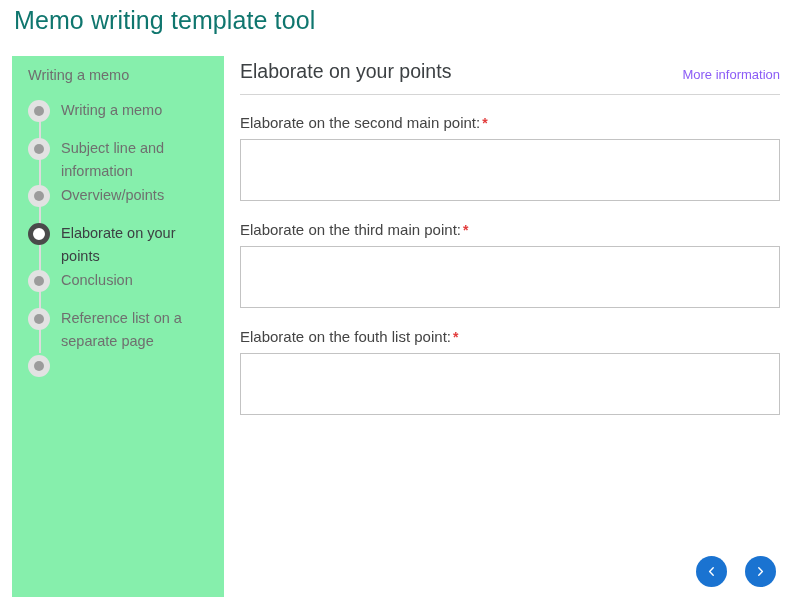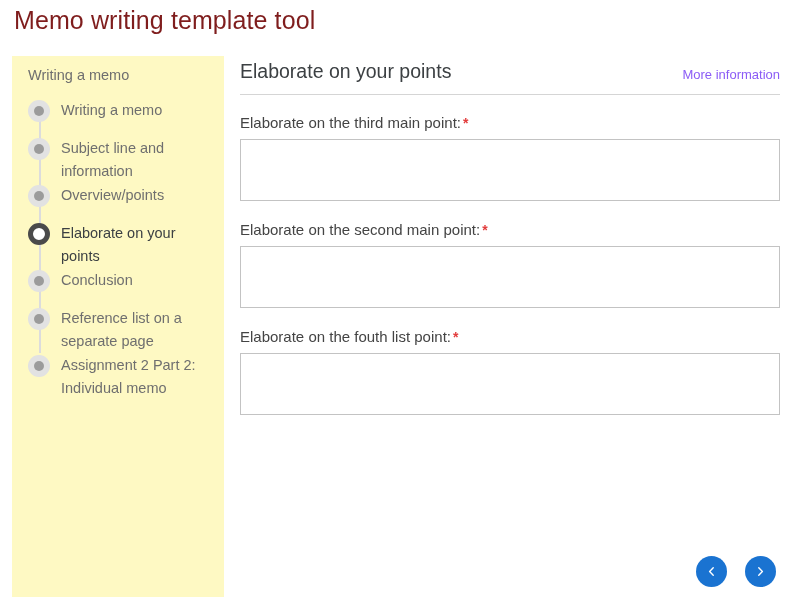--- a/index.html
+++ b/index.html
@@ -23,7 +23,7 @@
     top: 6px;
     font-size: 25px;
     font-weight: 300;
-    color: #7f1d1d;
+    color: #0f766e;
     letter-spacing: 0.1px;
     white-space: nowrap;
   }

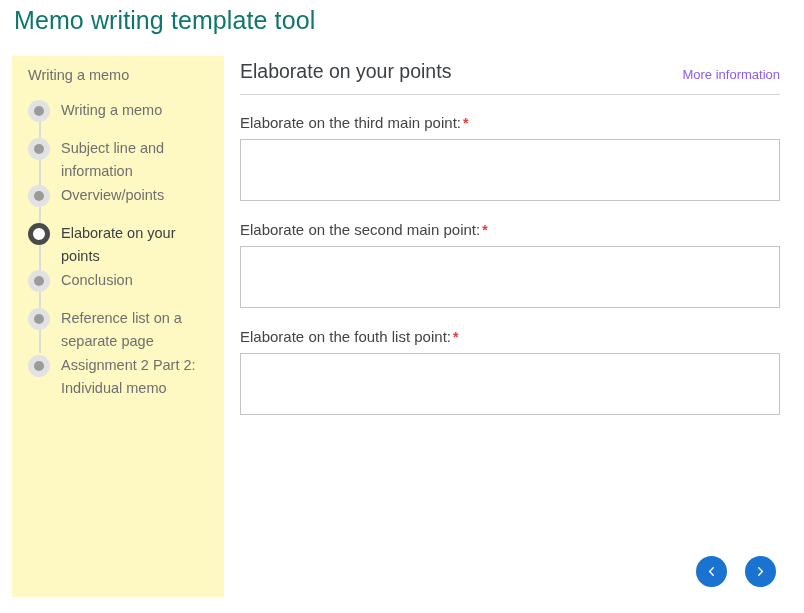--- a/index.html
+++ b/index.html
@@ -44,7 +44,7 @@
     top: 0;
     width: 212px;
     height: 541px;
-    background: #fef9c3;
+    background: #86efac;
     box-sizing: border-box;
   }
   .sidebar-heading {

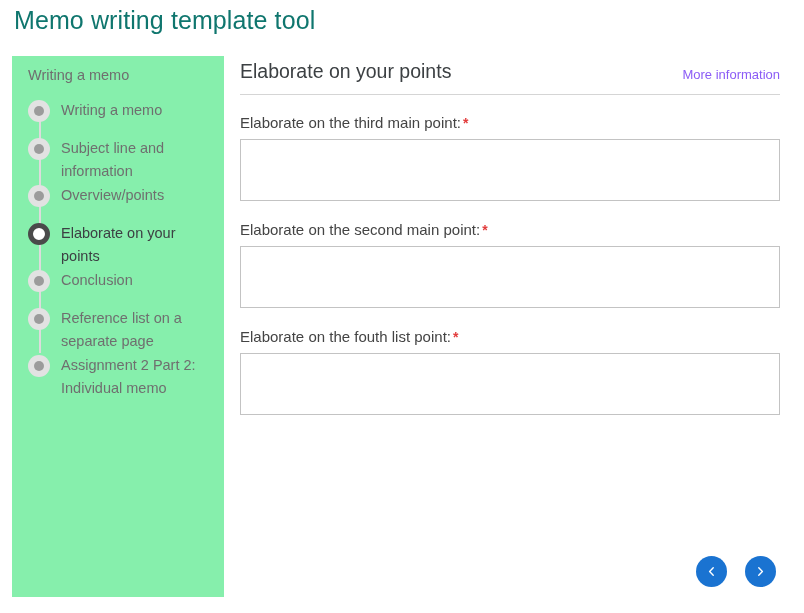--- a/index.html
+++ b/index.html
@@ -274,11 +274,11 @@
     </div>
     <div id="form-fields">
         <div class="field">
+          <div class="field-label"><span>Elaborate on the second main point:</span><span class="req">*</span></div>
+          <textarea class="field-input" placeholder="" style=""></textarea>
+        </div>
+        <div class="field">
           <div class="field-label"><span>Elaborate on the third main point:</span><span class="req">*</span></div>
-          <textarea class="field-input" placeholder="" style=""></textarea>
-        </div>
-        <div class="field">
-          <div class="field-label"><span>Elaborate on the second main point:</span><span class="req">*</span></div>
           <textarea class="field-input" placeholder="" style=""></textarea>
         </div>
         <div class="field">

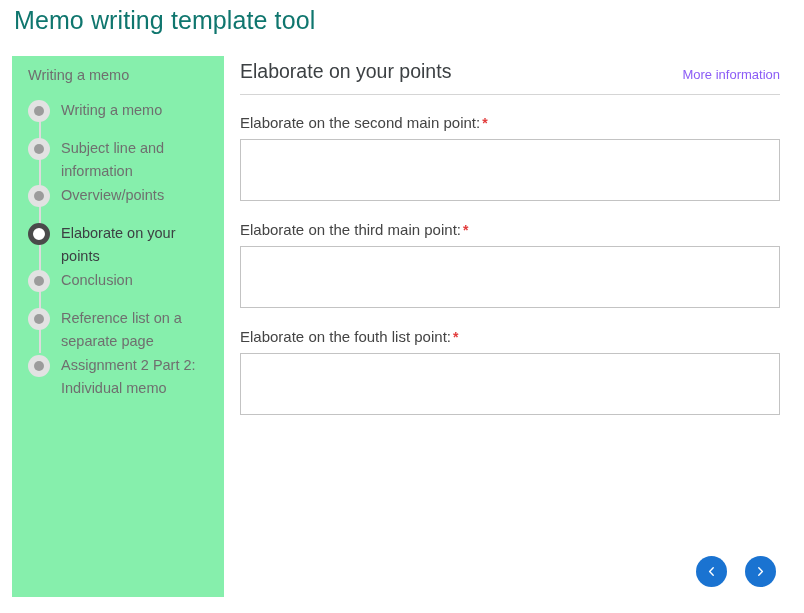--- a/index.html
+++ b/index.html
@@ -262,7 +262,6 @@
           <div class="bullet">
             <div class="dot"></div>
           </div>
-          <div class="nav-label">Assignment 2 Part 2: Individual memo</div>
         </div>
       </div>
   </div>

